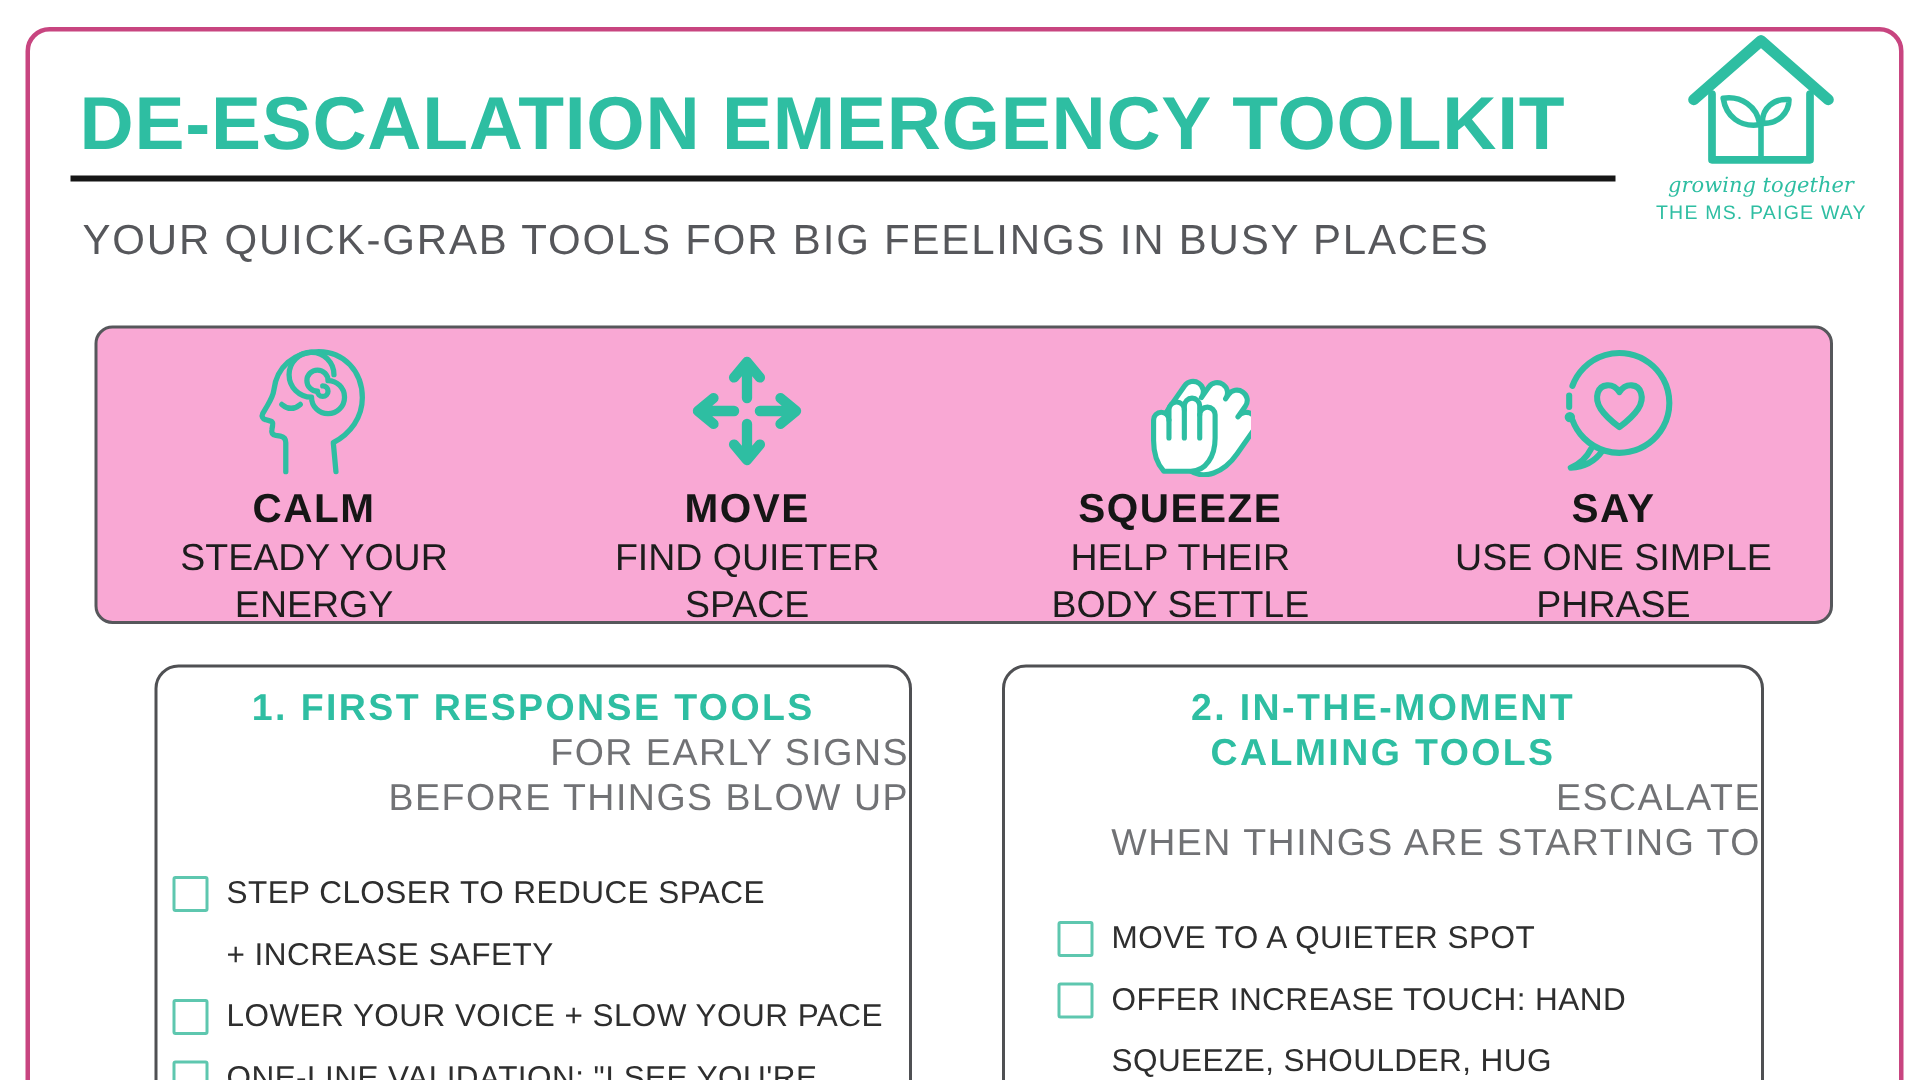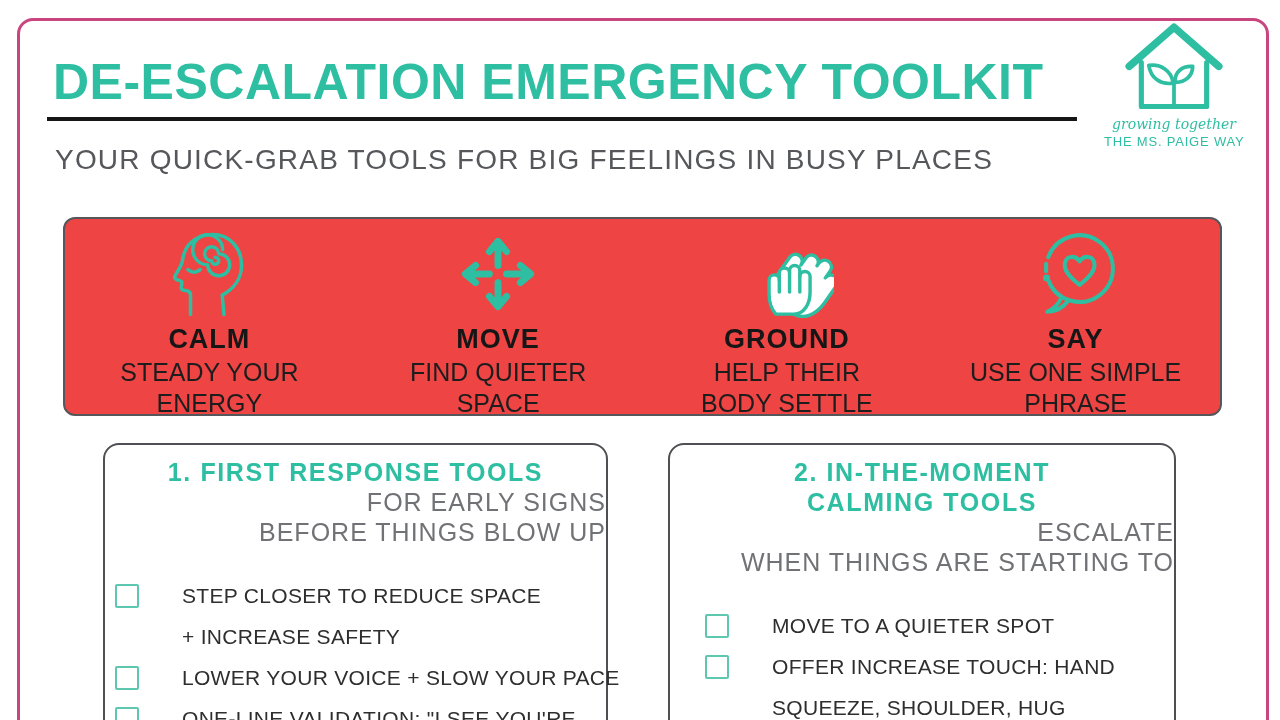--- a/index.html
+++ b/index.html
@@ -22,7 +22,7 @@
 
   
   .pillars { position:absolute; left:63px; top:217px; width:1159px; height:199px;
-             border:2px solid #56575B; border-radius:12px; background:#ef4444;
+             border:2px solid #56575B; border-radius:12px; background:#f9a8d4;
              display:flex; box-sizing:border-box; }
   .pillar { flex:1; text-align:center; padding-top:8px; }
   .pillar-icon-wrap { height:94px; display:flex; align-items:center; justify-content:center; }

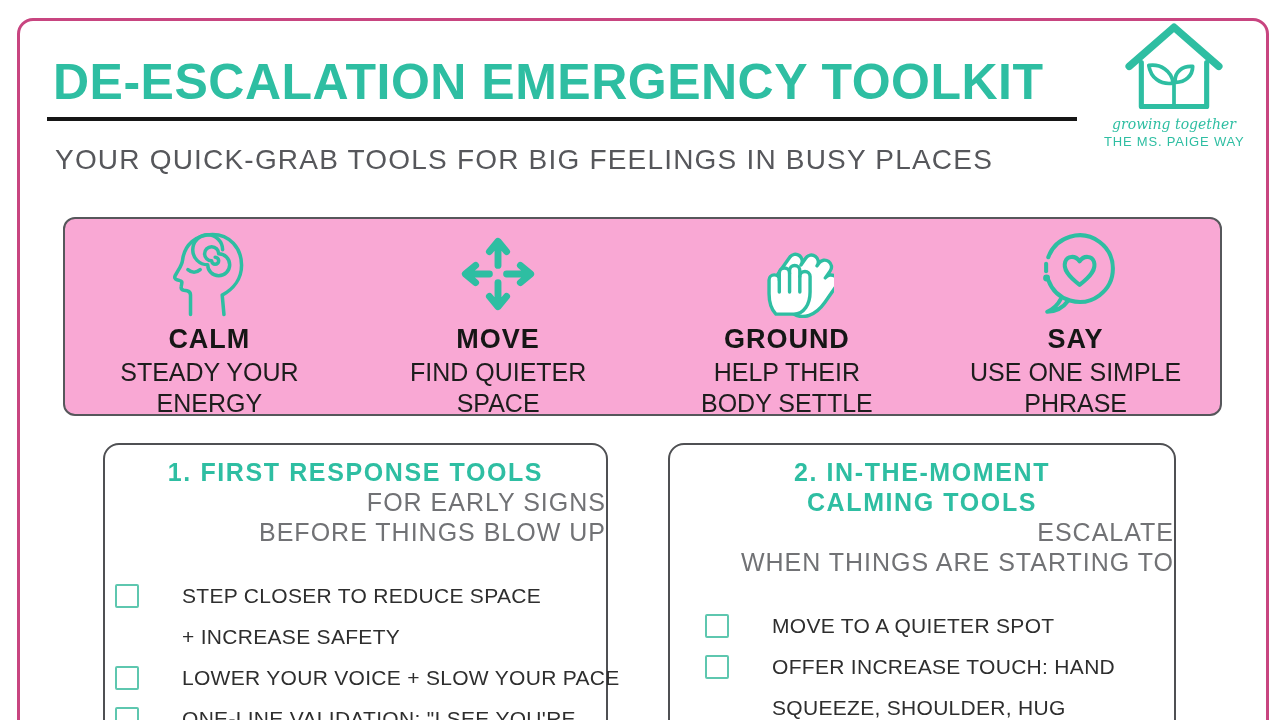--- a/index.html
+++ b/index.html
@@ -108,7 +108,7 @@
         </g>
       </svg>
     </div>
-    <div class="pillar-label">GROUND</div>
+    <div class="pillar-label">SQUEEZE</div>
     <div class="pillar-desc">HELP THEIR BODY SETTLE</div>
   </div>
 

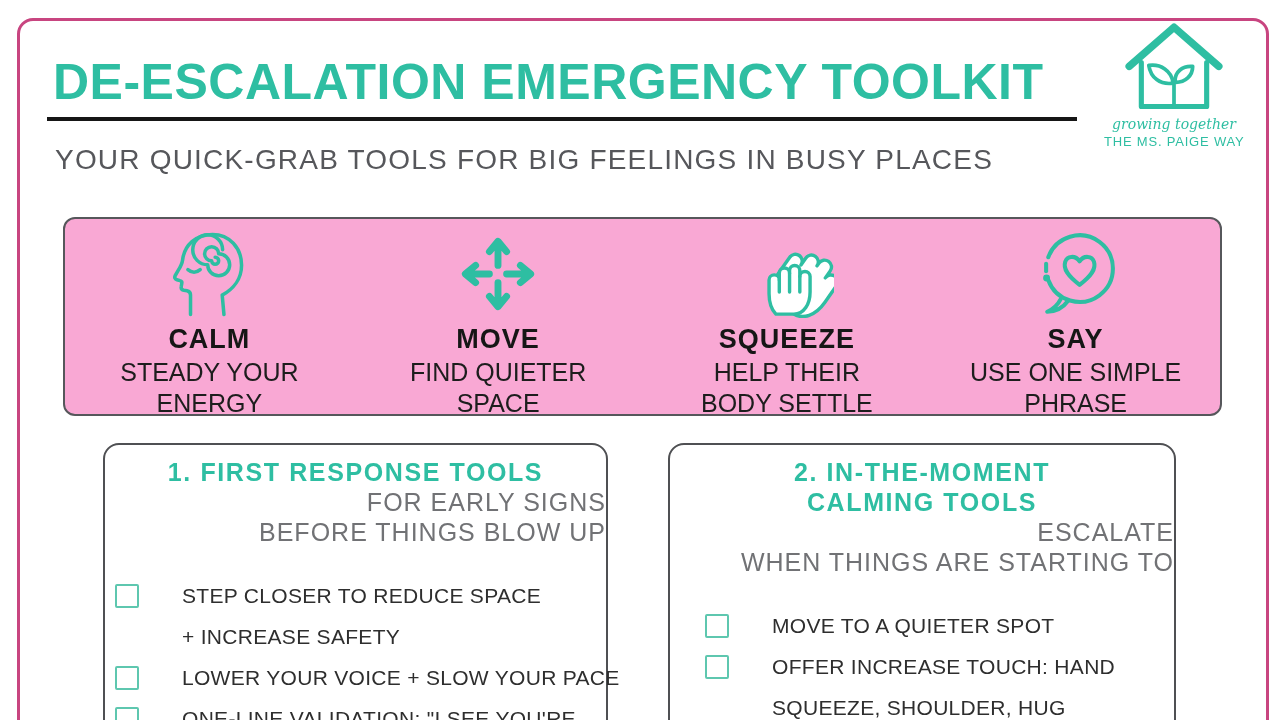--- a/index.html
+++ b/index.html
@@ -40,7 +40,7 @@
   .checklist { margin-top:28px; }
   .card-1 .checklist { padding-left:10px; }
   .card-2 .checklist { padding-left:35px; }
-  .check-item { display:flex; align-items:flex-start;gap:31px; }
+  .check-item { display:flex; align-items:flex-start; }
   .check-box { width:20px; height:20px; border:2px solid #5EC7AF; border-radius:2px;
                background:#fff; margin:9px 12px 0 0; flex:none; }
   .check-text { font-size:21px; color:#2e2e2e; letter-spacing:0.3px; line-height:41px; }

